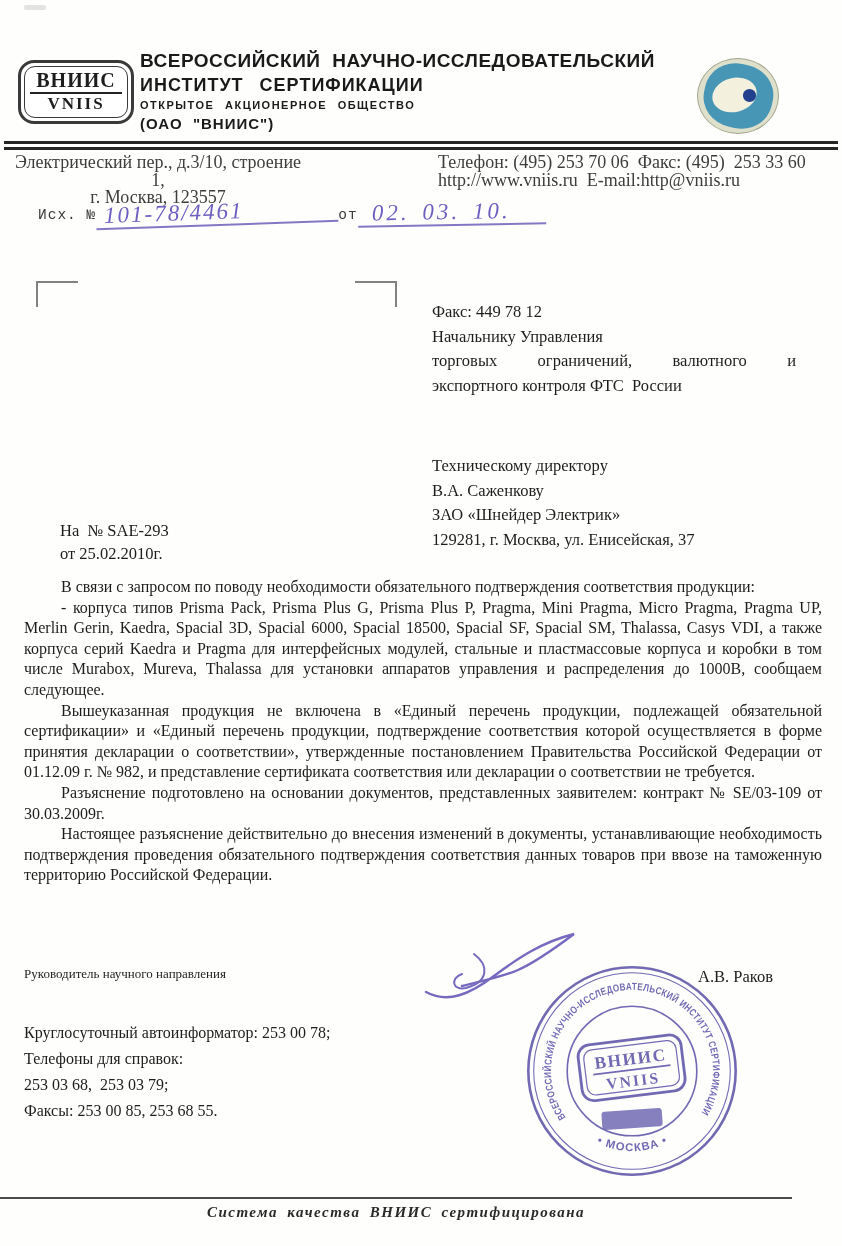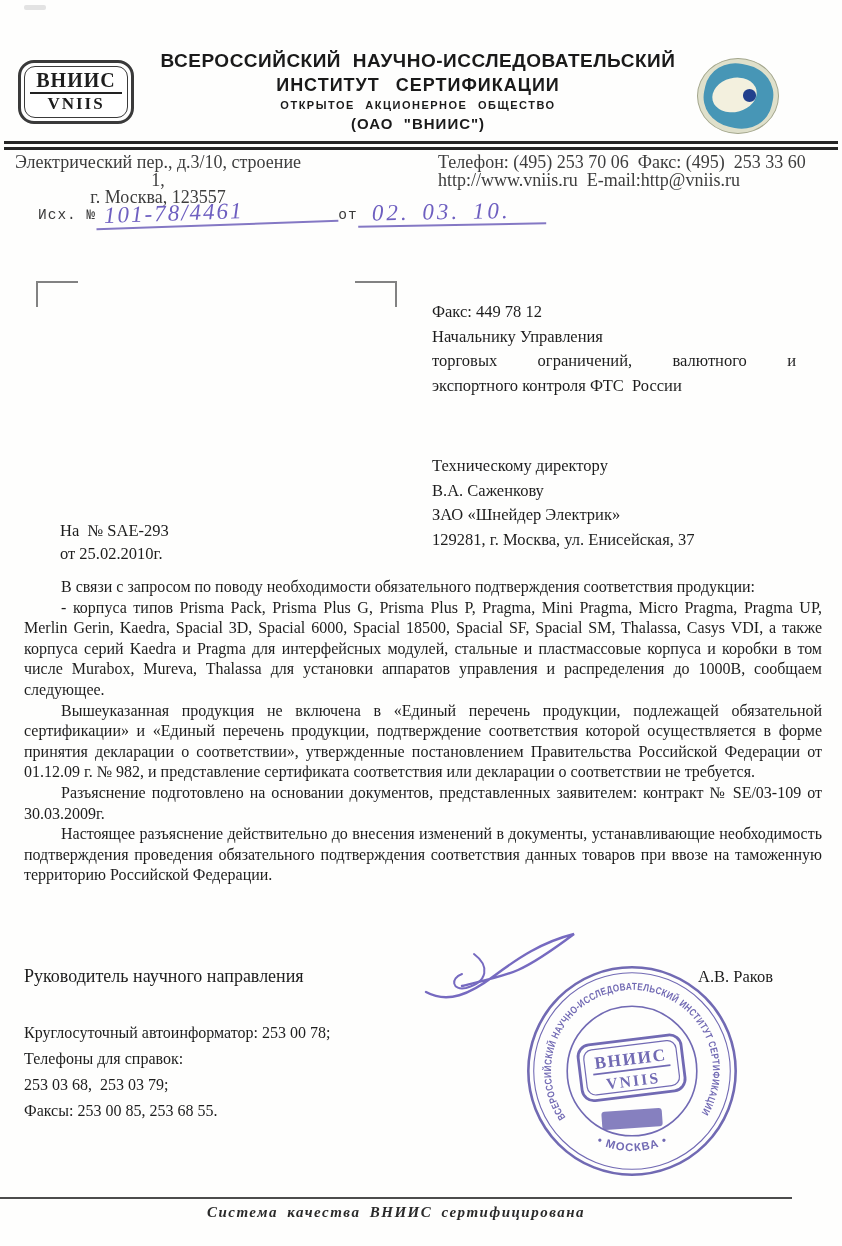--- a/index.html
+++ b/index.html
@@ -17,7 +17,7 @@
            padding:0 6px 1px 6px;line-height:21px;}
   .logo-en{font-weight:bold;font-size:17px;letter-spacing:2px;line-height:20px;}
 
-  .head-title{left:140px;top:48px;width:556px;text-align:center;font-family:"Liberation Sans",sans-serif;
+  .head-title{left:140px;top:48px;width:556px;font-family:"Liberation Sans",sans-serif;
               font-weight:bold;color:#1a1a1a;}
   .ht1{font-size:19px;letter-spacing:.5px;word-spacing:6px;line-height:25px;}
   .ht2{font-size:18px;letter-spacing:1px;word-spacing:10px;line-height:24px;}

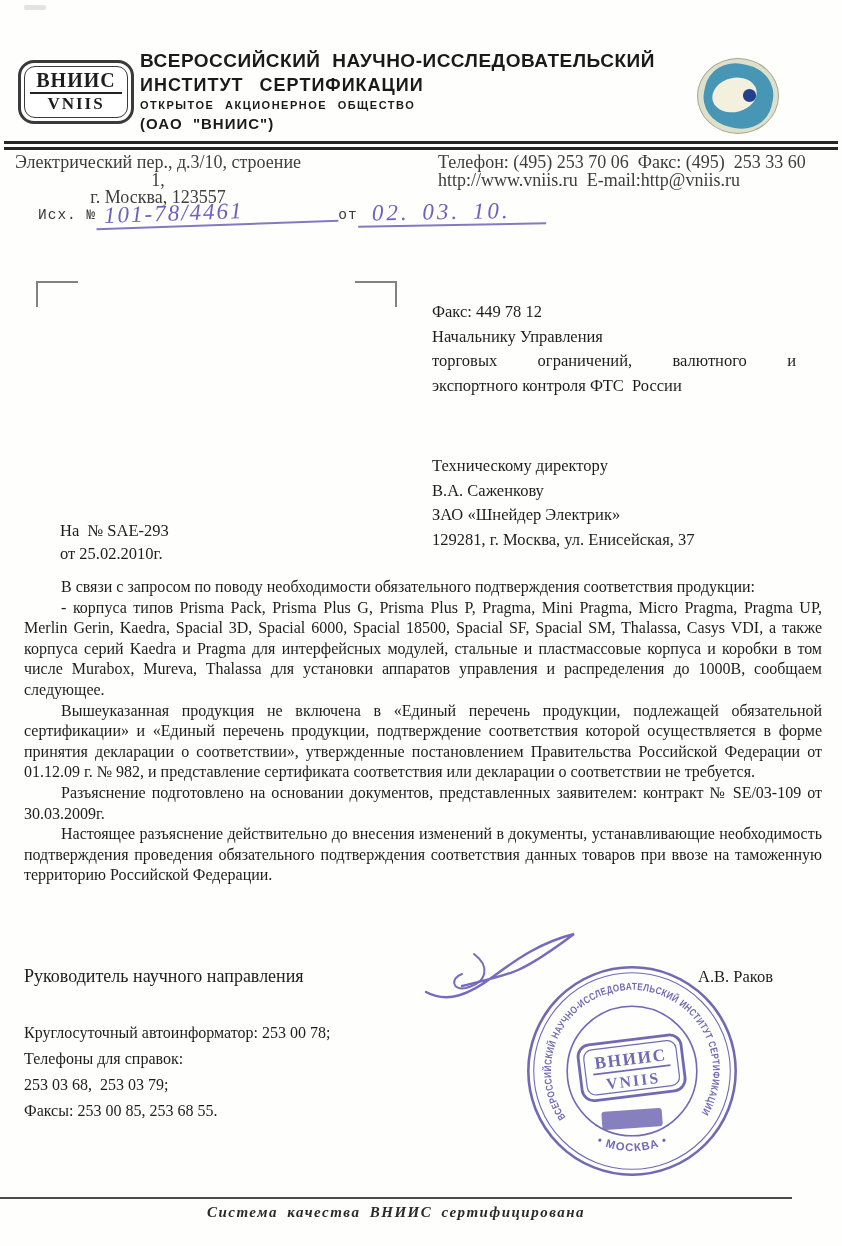--- a/index.html
+++ b/index.html
@@ -60,7 +60,7 @@
   .body-text{left:24px;top:577px;width:798px;font-size:16px;line-height:20.6px;text-align:justify;}
   .body-text p{margin:0;text-indent:37px;}
 
-  .sig-pos{left:24px;top:966px;font-size:18px;}
+  .sig-pos{left:24px;top:966px;font-size:13px;}
   .sig-name{left:698px;top:967px;font-size:16.5px;}
 
   .phones{left:24px;top:1020px;font-size:16px;line-height:26px;}

